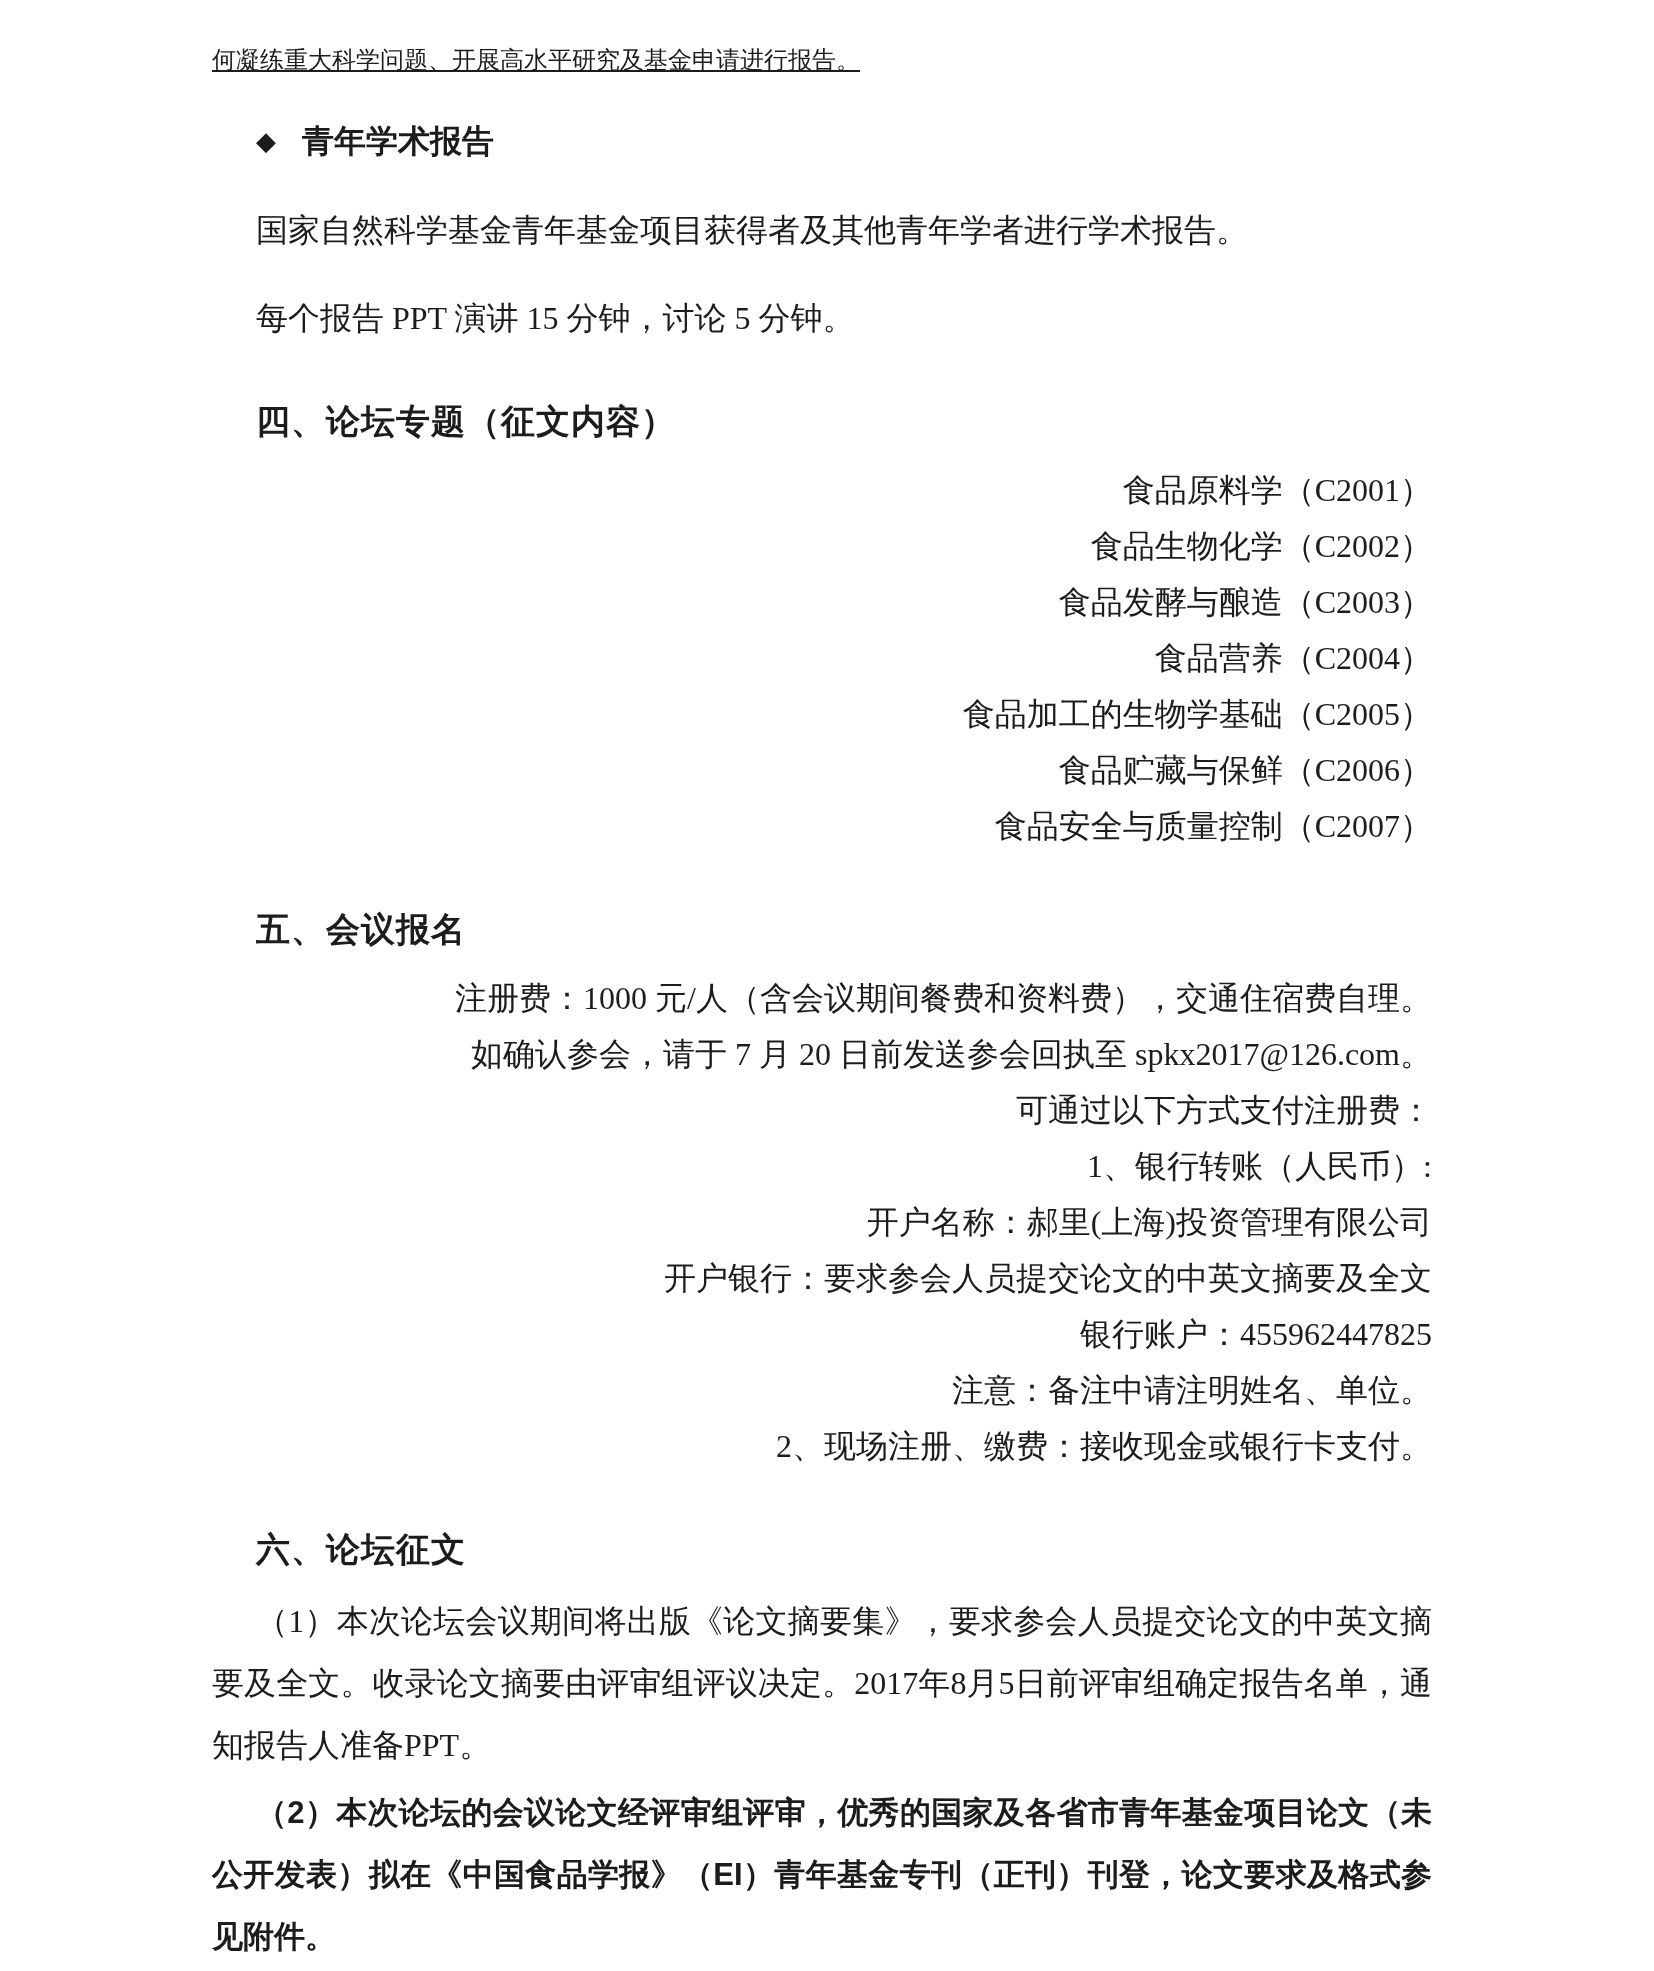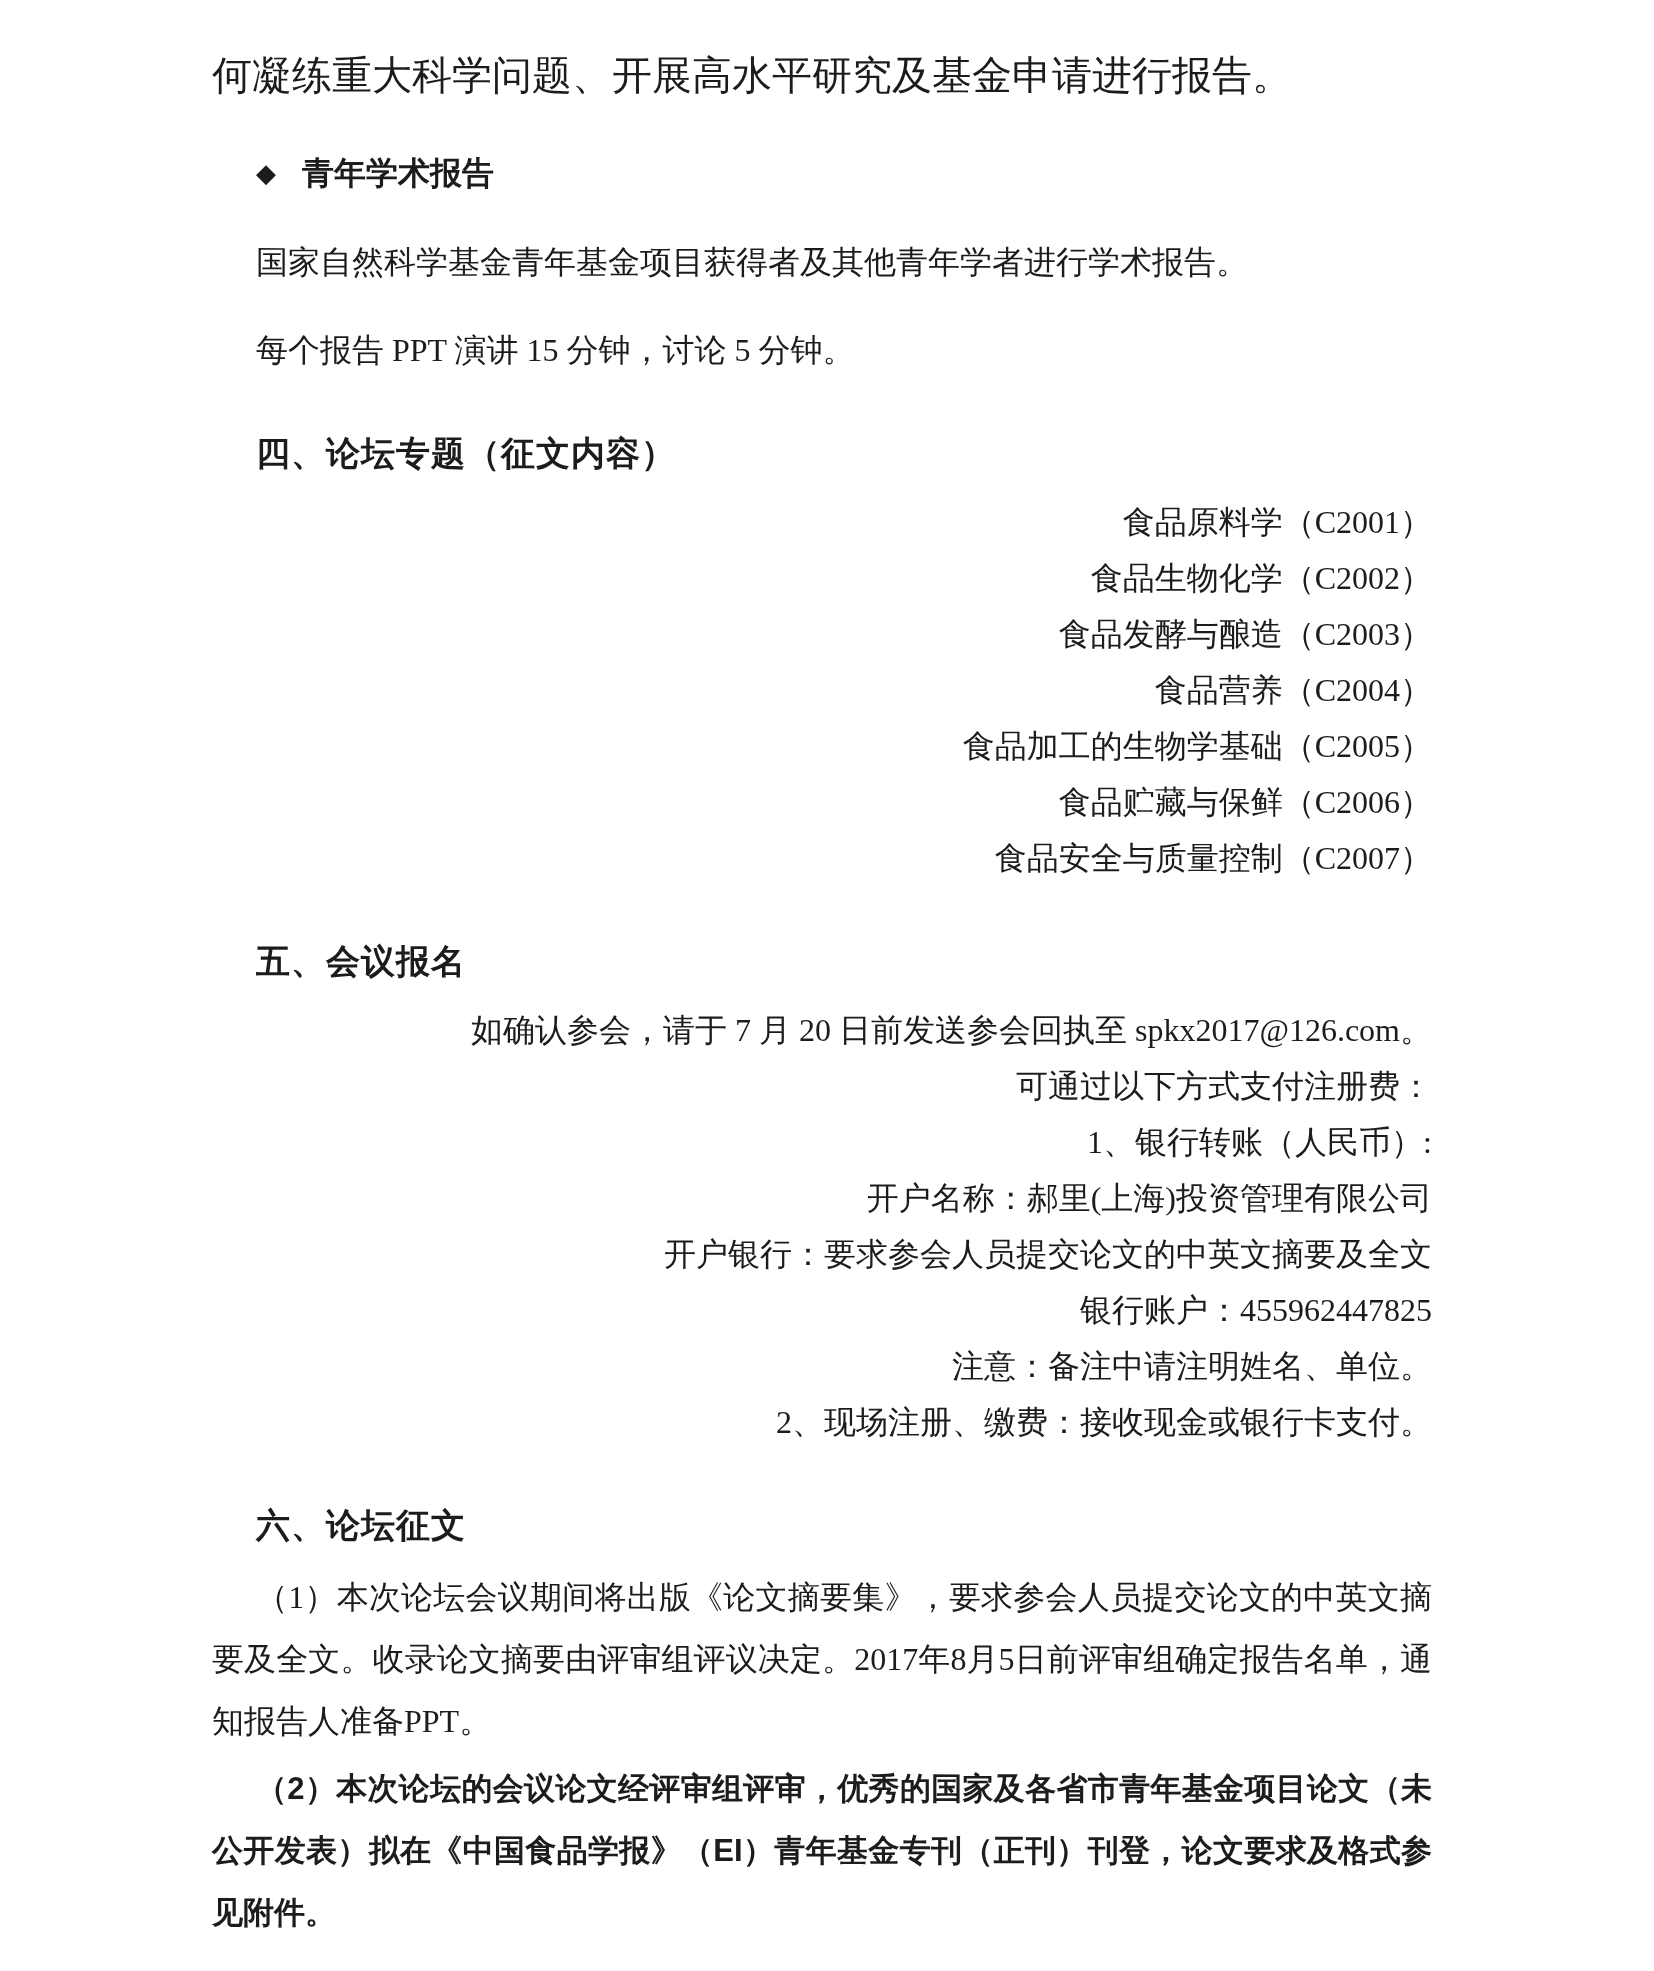--- a/index.html
+++ b/index.html
@@ -28,7 +28,7 @@
   .indent { padding-left: 44px; }
 
   
-  .cont-line { font-size: 40px; line-height: 56px; }
+  .cont-line { font-size: 24px; line-height: 56px; text-decoration: underline; }
 
   
   .bullet-head {

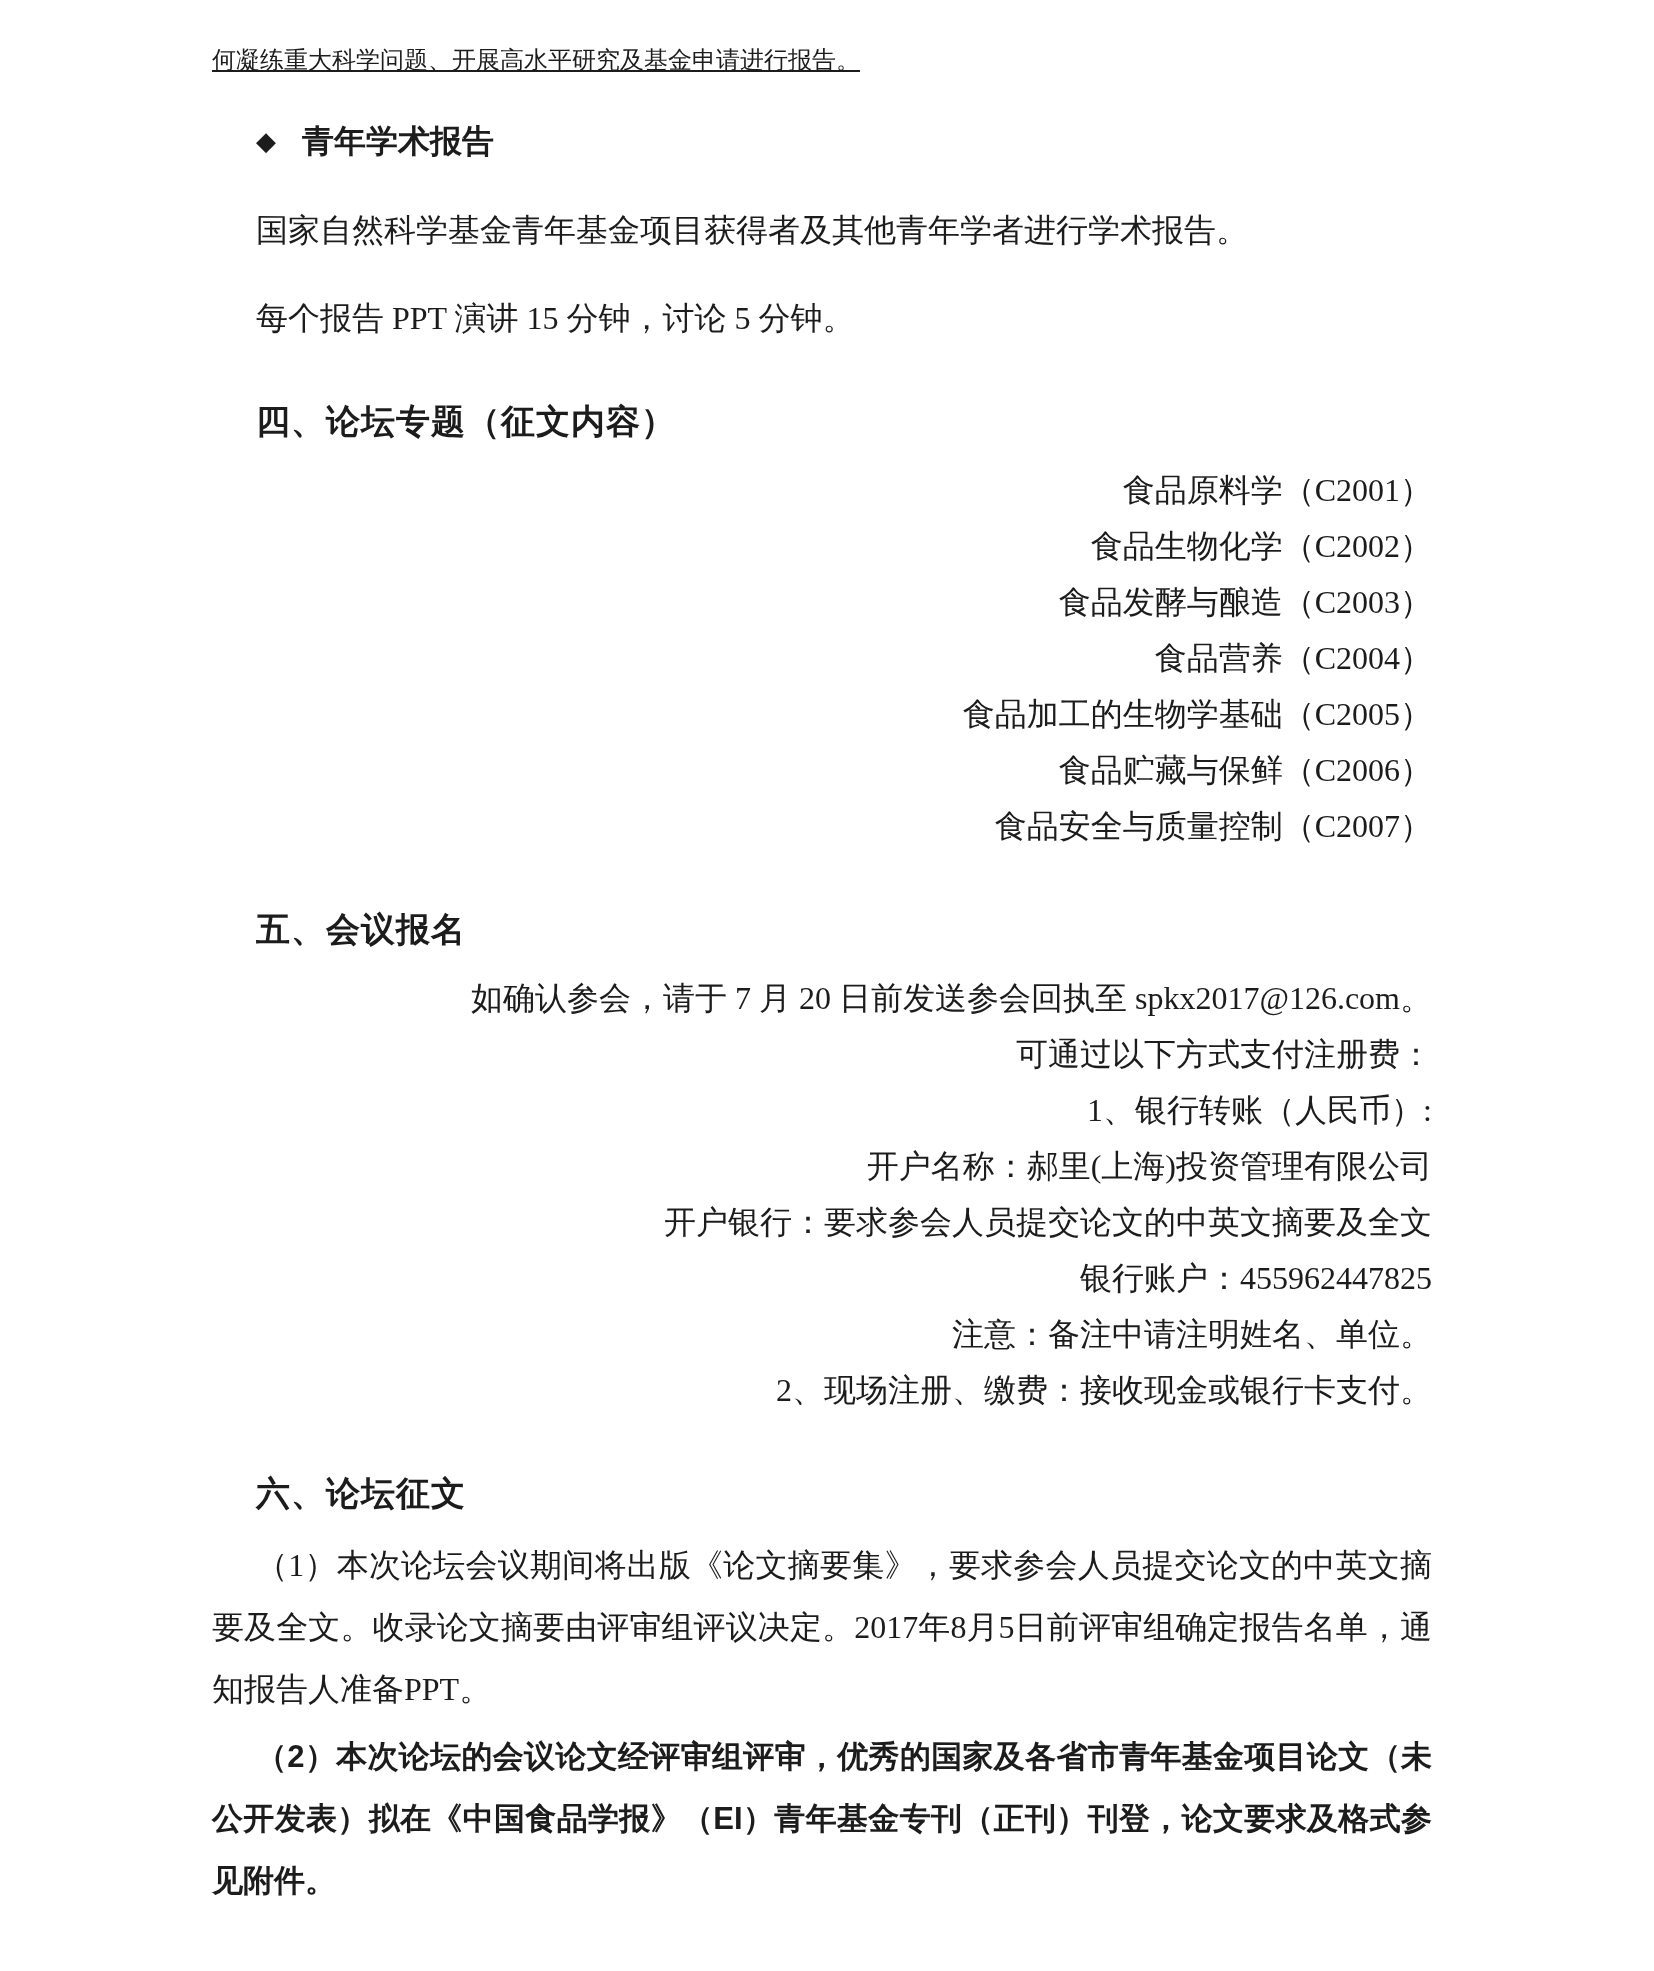--- a/index.html
+++ b/index.html
@@ -106,6 +106,7 @@
     <h2 class="sec-head">五、会议报名</h2>
 
     <div class="reg-list">
+      <p class="line indent">注册费：1000 元/人（含会议期间餐费和资料费），交通住宿费自理。</p>
       <p class="line indent">如确认参会，请于 7 月 20 日前发送参会回执至 spkx2017@126.com。</p>
       <p class="line indent">可通过以下方式支付注册费：</p>
       <p class="line indent">1、银行转账（人民币）:</p>

